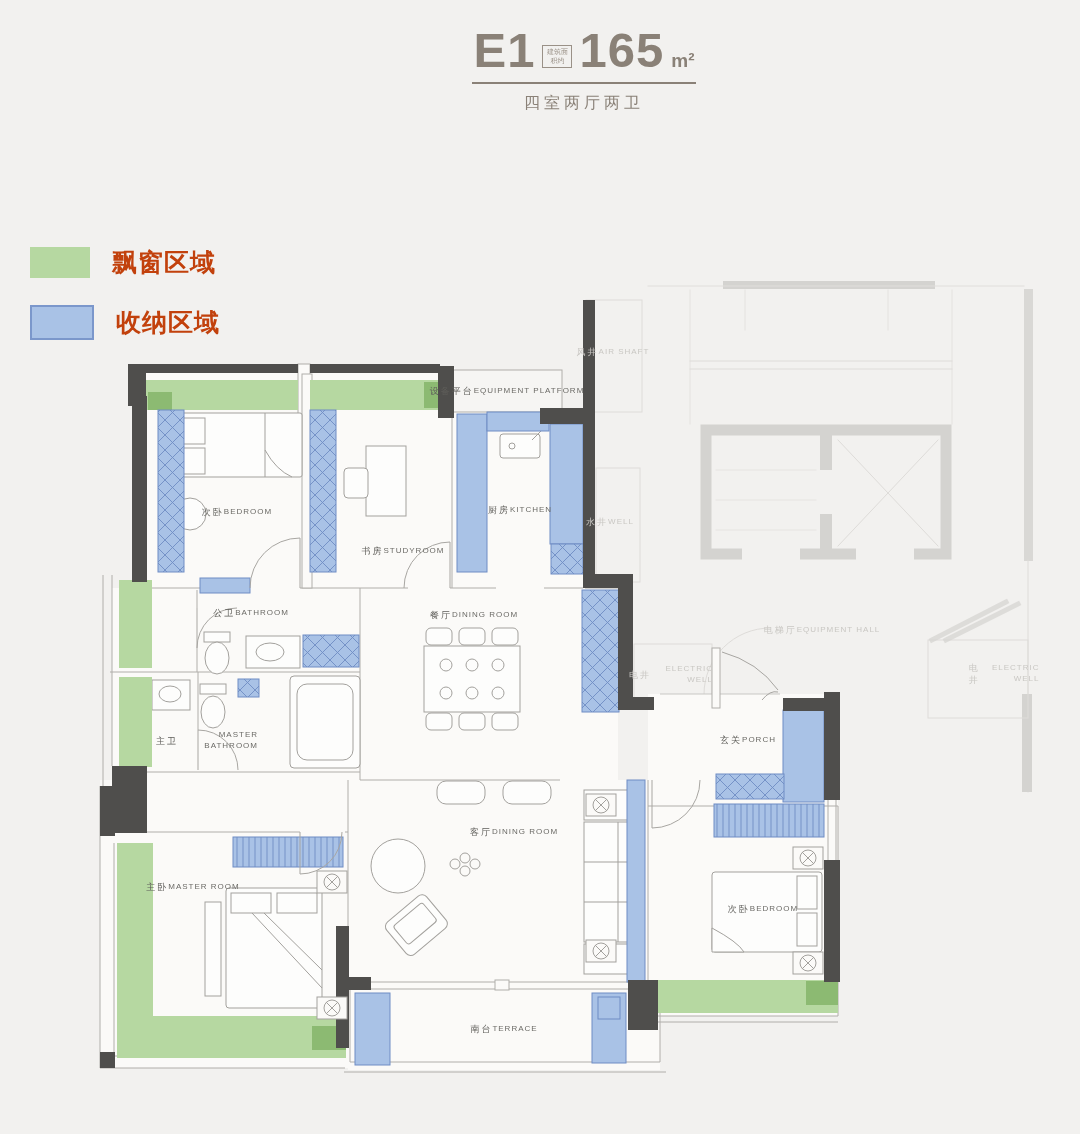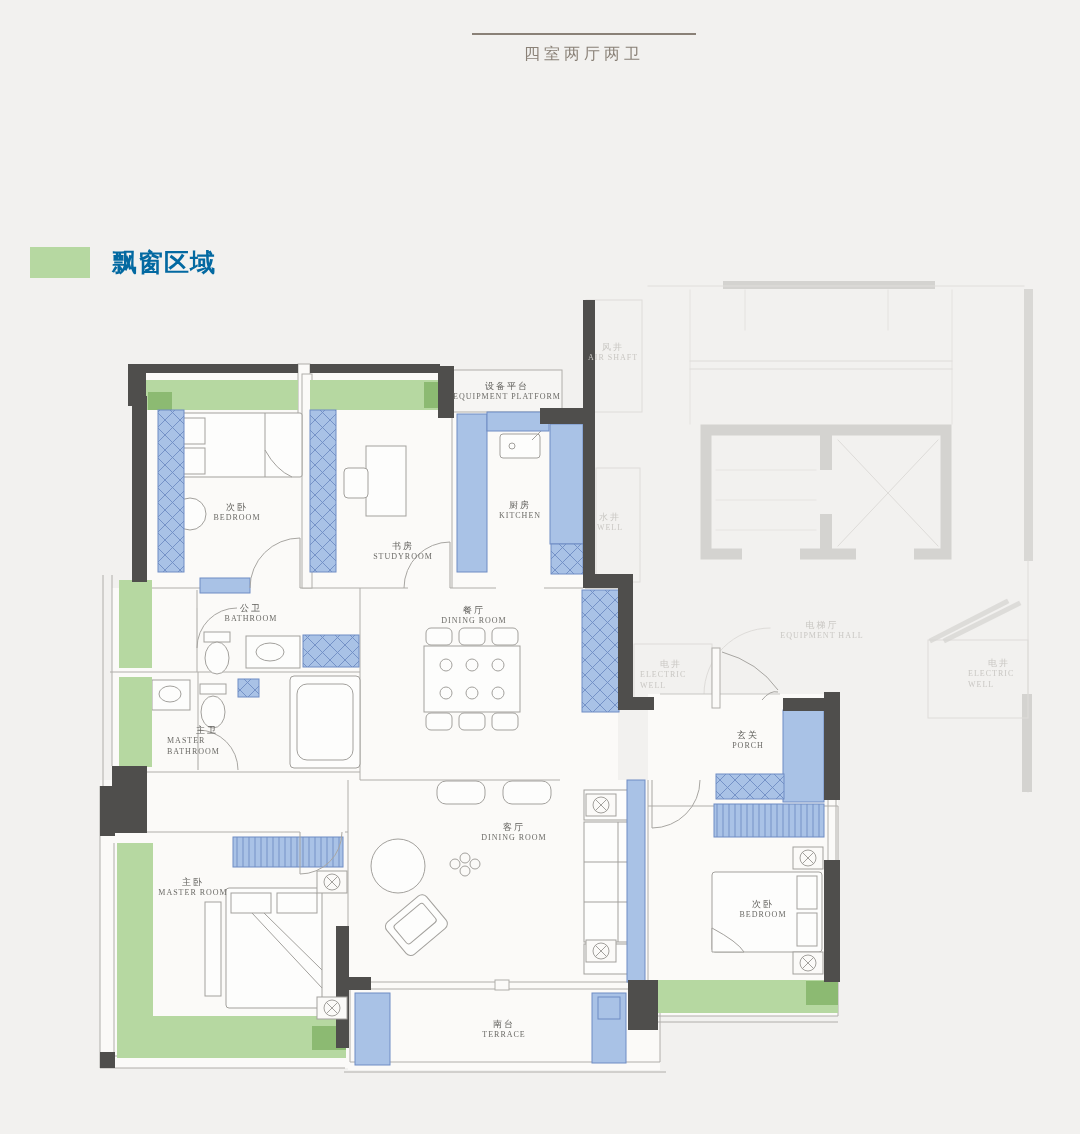--- a/index.html
+++ b/index.html
@@ -293,6 +293,12 @@
 </svg>
 
 <div class="titleblock">
+  <div class="titlerow">
+    <span class="code">E1</span>
+    <span class="areanote">建筑面积约</span>
+    <span class="area">165</span>
+    <span class="unit">m²</span>
+  </div>
   <div class="divline"></div>
   <div class="subtitle">四室两厅两卫</div>
 </div>

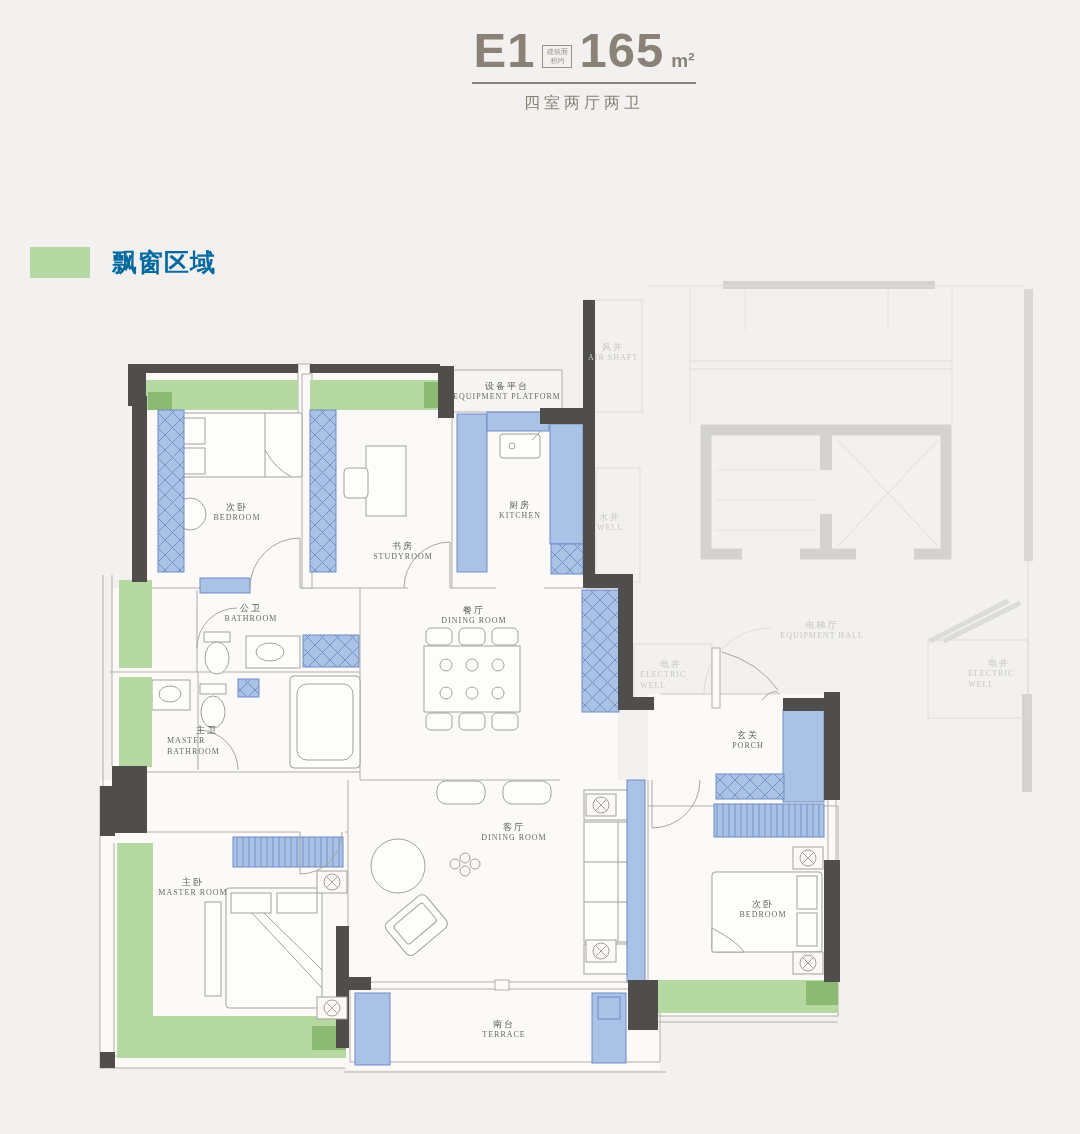--- a/index.html
+++ b/index.html
@@ -23,7 +23,7 @@
   .sw{width:60px;height:31px;}
   .sw.green{background:#b6d8a1;}
   .sw.blue{background:#a9c2e6;border:2px solid #7b97cb;}
-  .leglabel{font-size:25px;font-weight:700;color:#0369a1;letter-spacing:1px;}
+  .leglabel{font-size:25px;font-weight:700;color:#c2410c;letter-spacing:1px;}
 
   
   .rlabel{position:absolute;transform:translate(-50%,-50%);text-align:left;line-height:1.35;

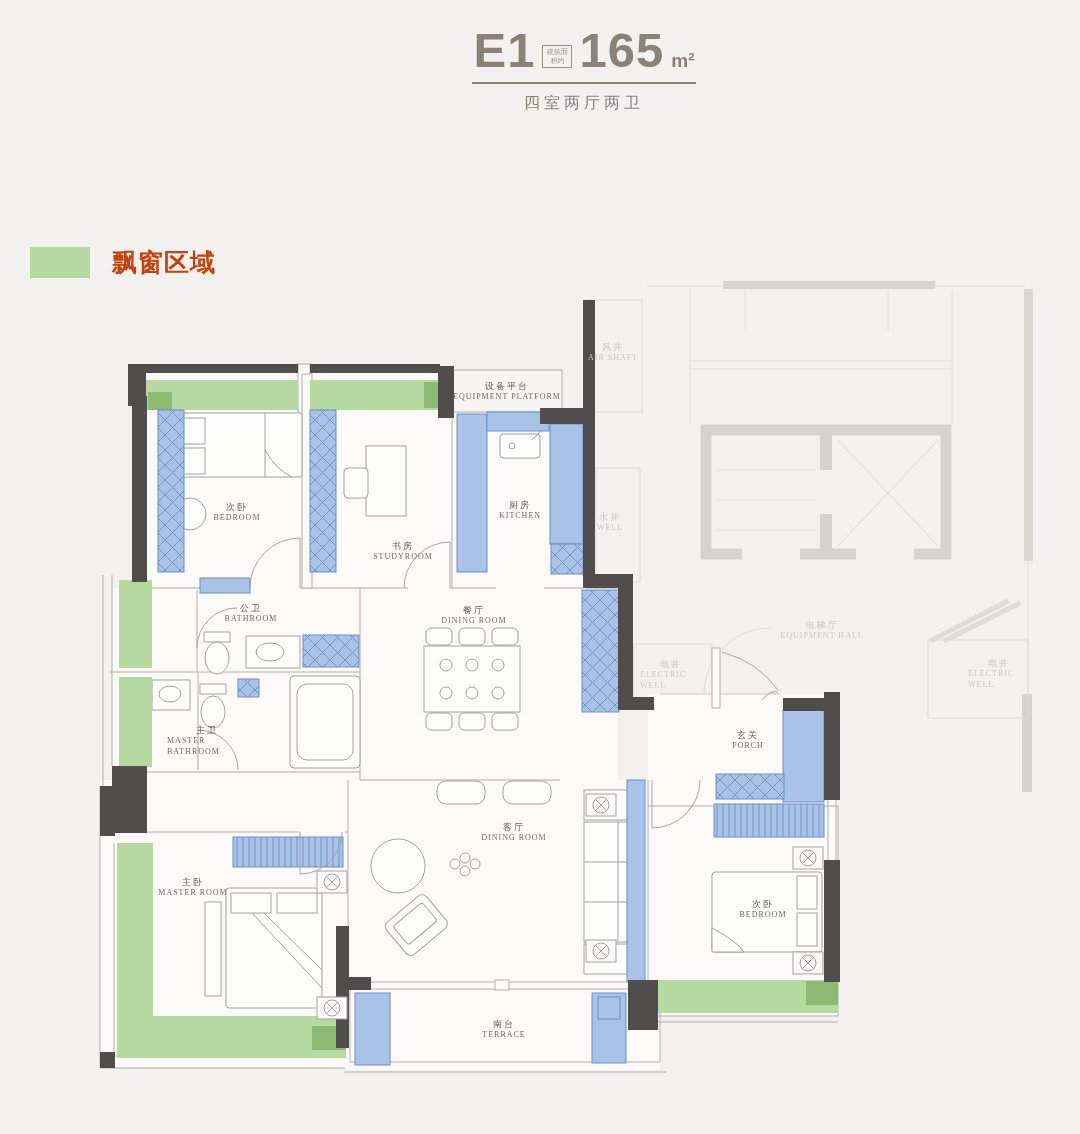--- a/index.html
+++ b/index.html
@@ -308,6 +308,10 @@
     <div class="sw green"></div>
     <div class="leglabel">飘窗区域</div>
   </div>
+  <div class="legrow">
+    <div class="sw blue"></div>
+    <div class="leglabel">收纳区域</div>
+  </div>
 </div>
 
 <div class="rlabel" style="left:237px;top:512px">

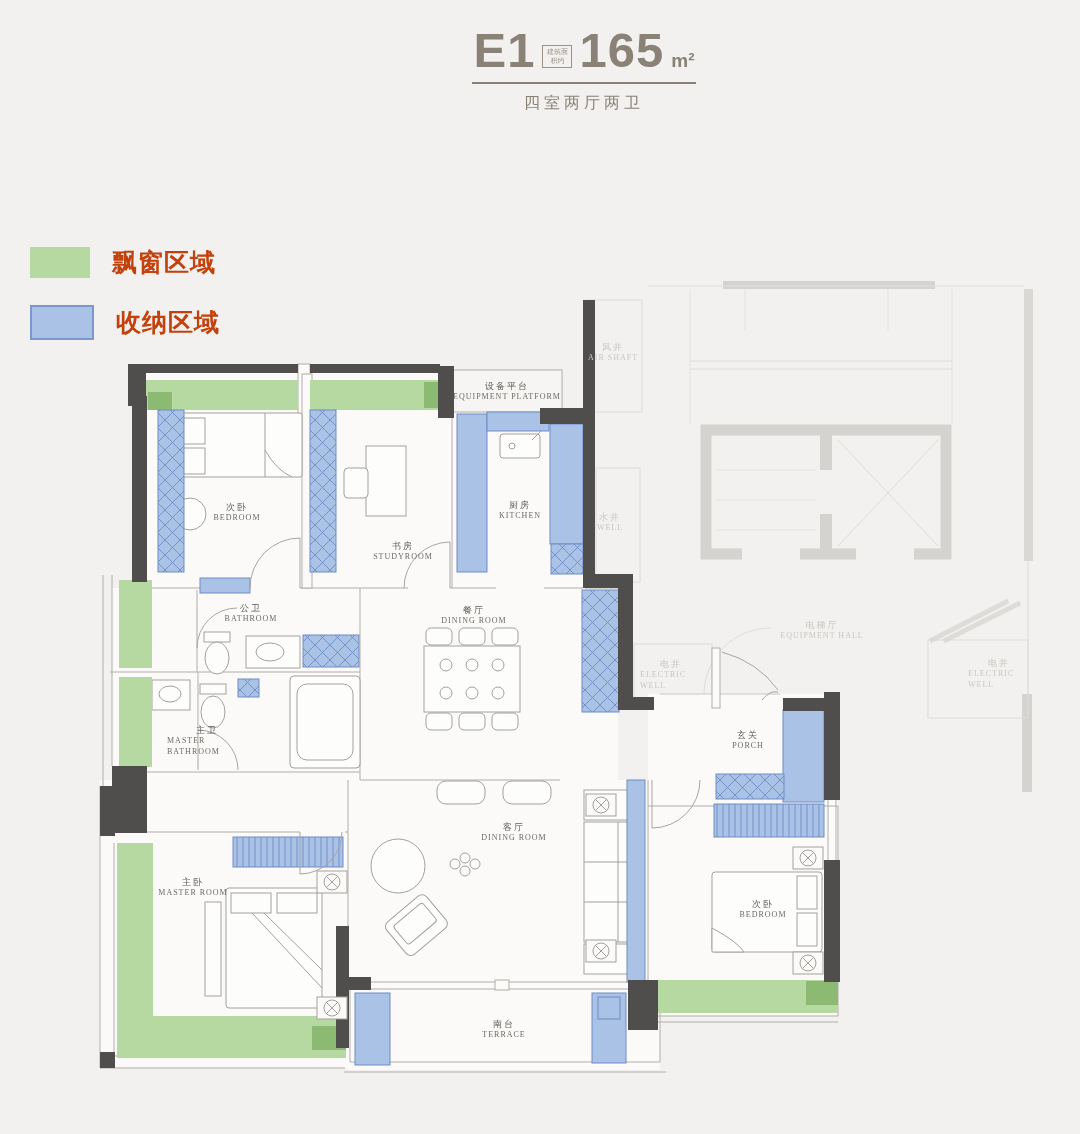--- a/index.html
+++ b/index.html
@@ -26,8 +26,8 @@
   .leglabel{font-size:25px;font-weight:700;color:#c2410c;letter-spacing:1px;}
 
   
-  .rlabel{position:absolute;transform:translate(-50%,-50%);text-align:left;line-height:1.35;
-          display:flex;flex-direction:column;align-items:center;pointer-events:none;}
+  .rlabel{position:absolute;transform:translate(-50%,-50%);text-align:right;line-height:1.35;
+          display:flex;flex-direction:row;align-items:center;pointer-events:none;}
   .rlabel .cn{font-size:9px;color:#5f5e5a;letter-spacing:2px;}
   .rlabel .en{font-size:8px;color:#6b6a66;letter-spacing:1px;font-family:Liberation Serif, serif;}
   .rlabel.faded .cn{color:#c9c7c3;}

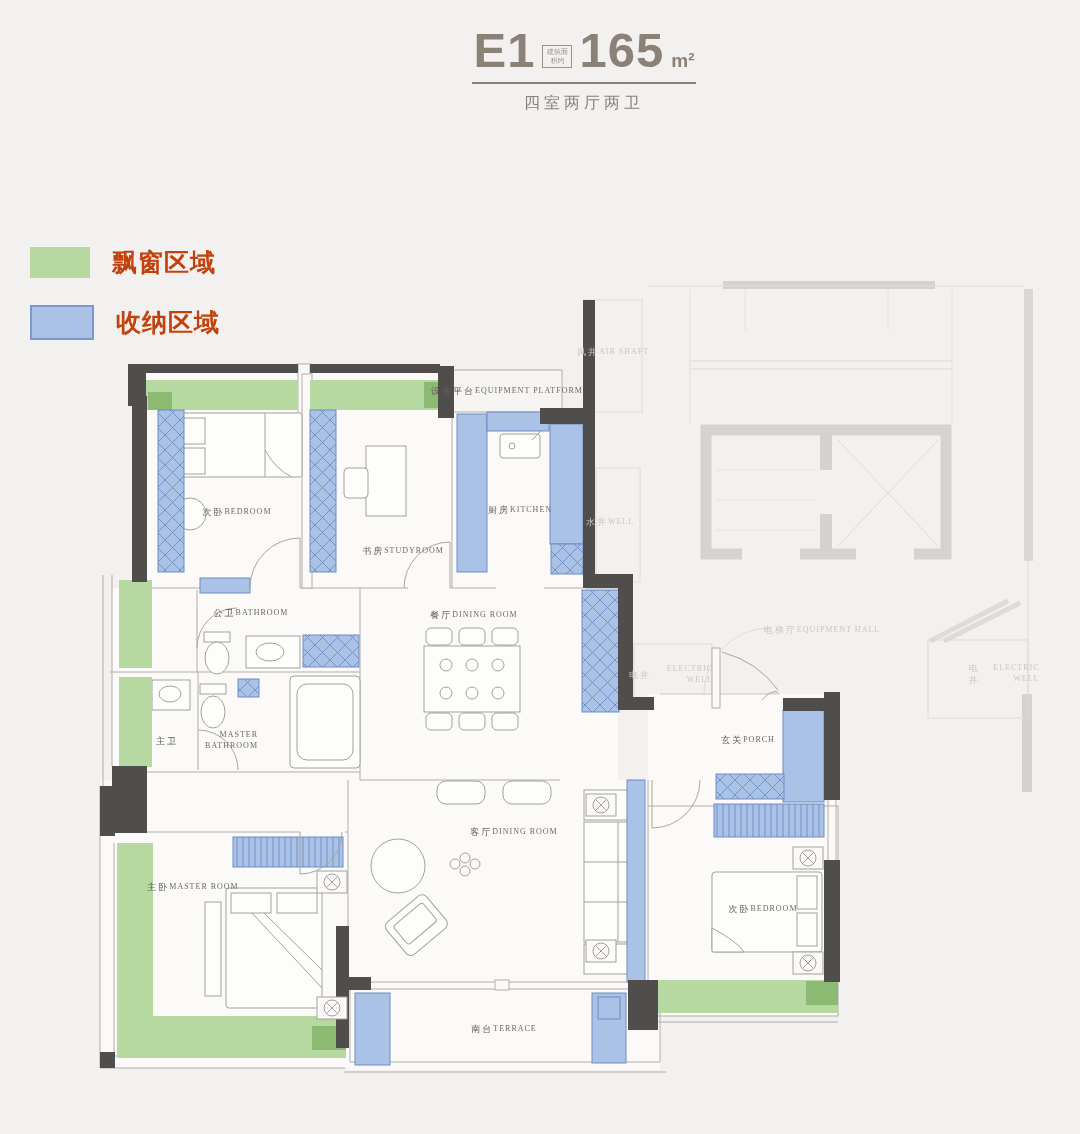--- a/index.html
+++ b/index.html
@@ -29,7 +29,7 @@
   .rlabel{position:absolute;transform:translate(-50%,-50%);text-align:right;line-height:1.35;
           display:flex;flex-direction:row;align-items:center;pointer-events:none;}
   .rlabel .cn{font-size:9px;color:#5f5e5a;letter-spacing:2px;}
-  .rlabel .en{font-size:8px;color:#6b6a66;letter-spacing:1px;font-family:Liberation Serif, serif;}
+  .rlabel .en{font-size:8px;color:#6b6a66;letter-spacing:1px;font-family:Liberation Sans, sans-serif;}
   .rlabel.faded .cn{color:#c9c7c3;}
   .rlabel.faded .en{color:#c9c7c3;}
   .rlabel .wrap{width:80px;}

